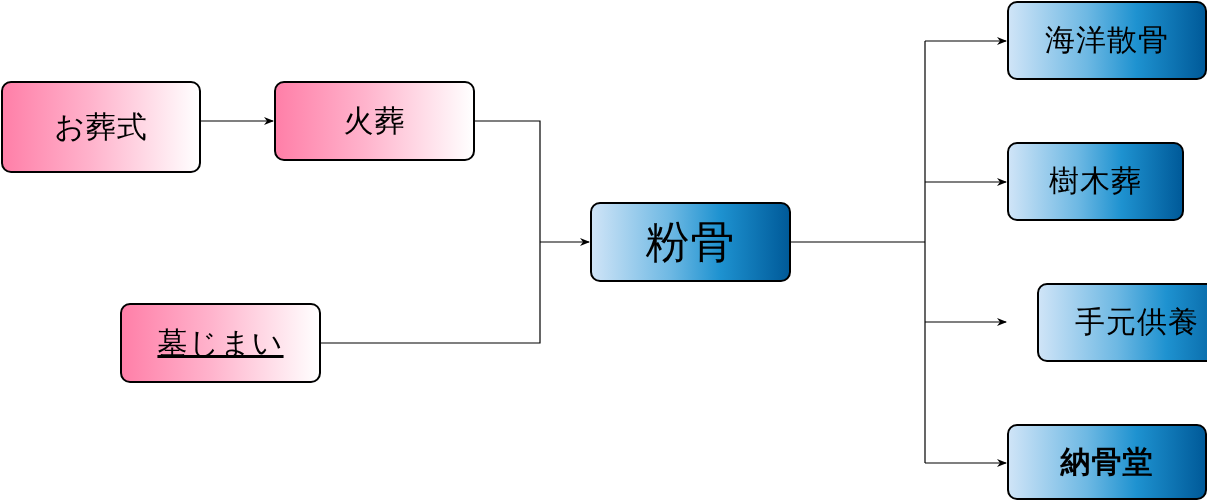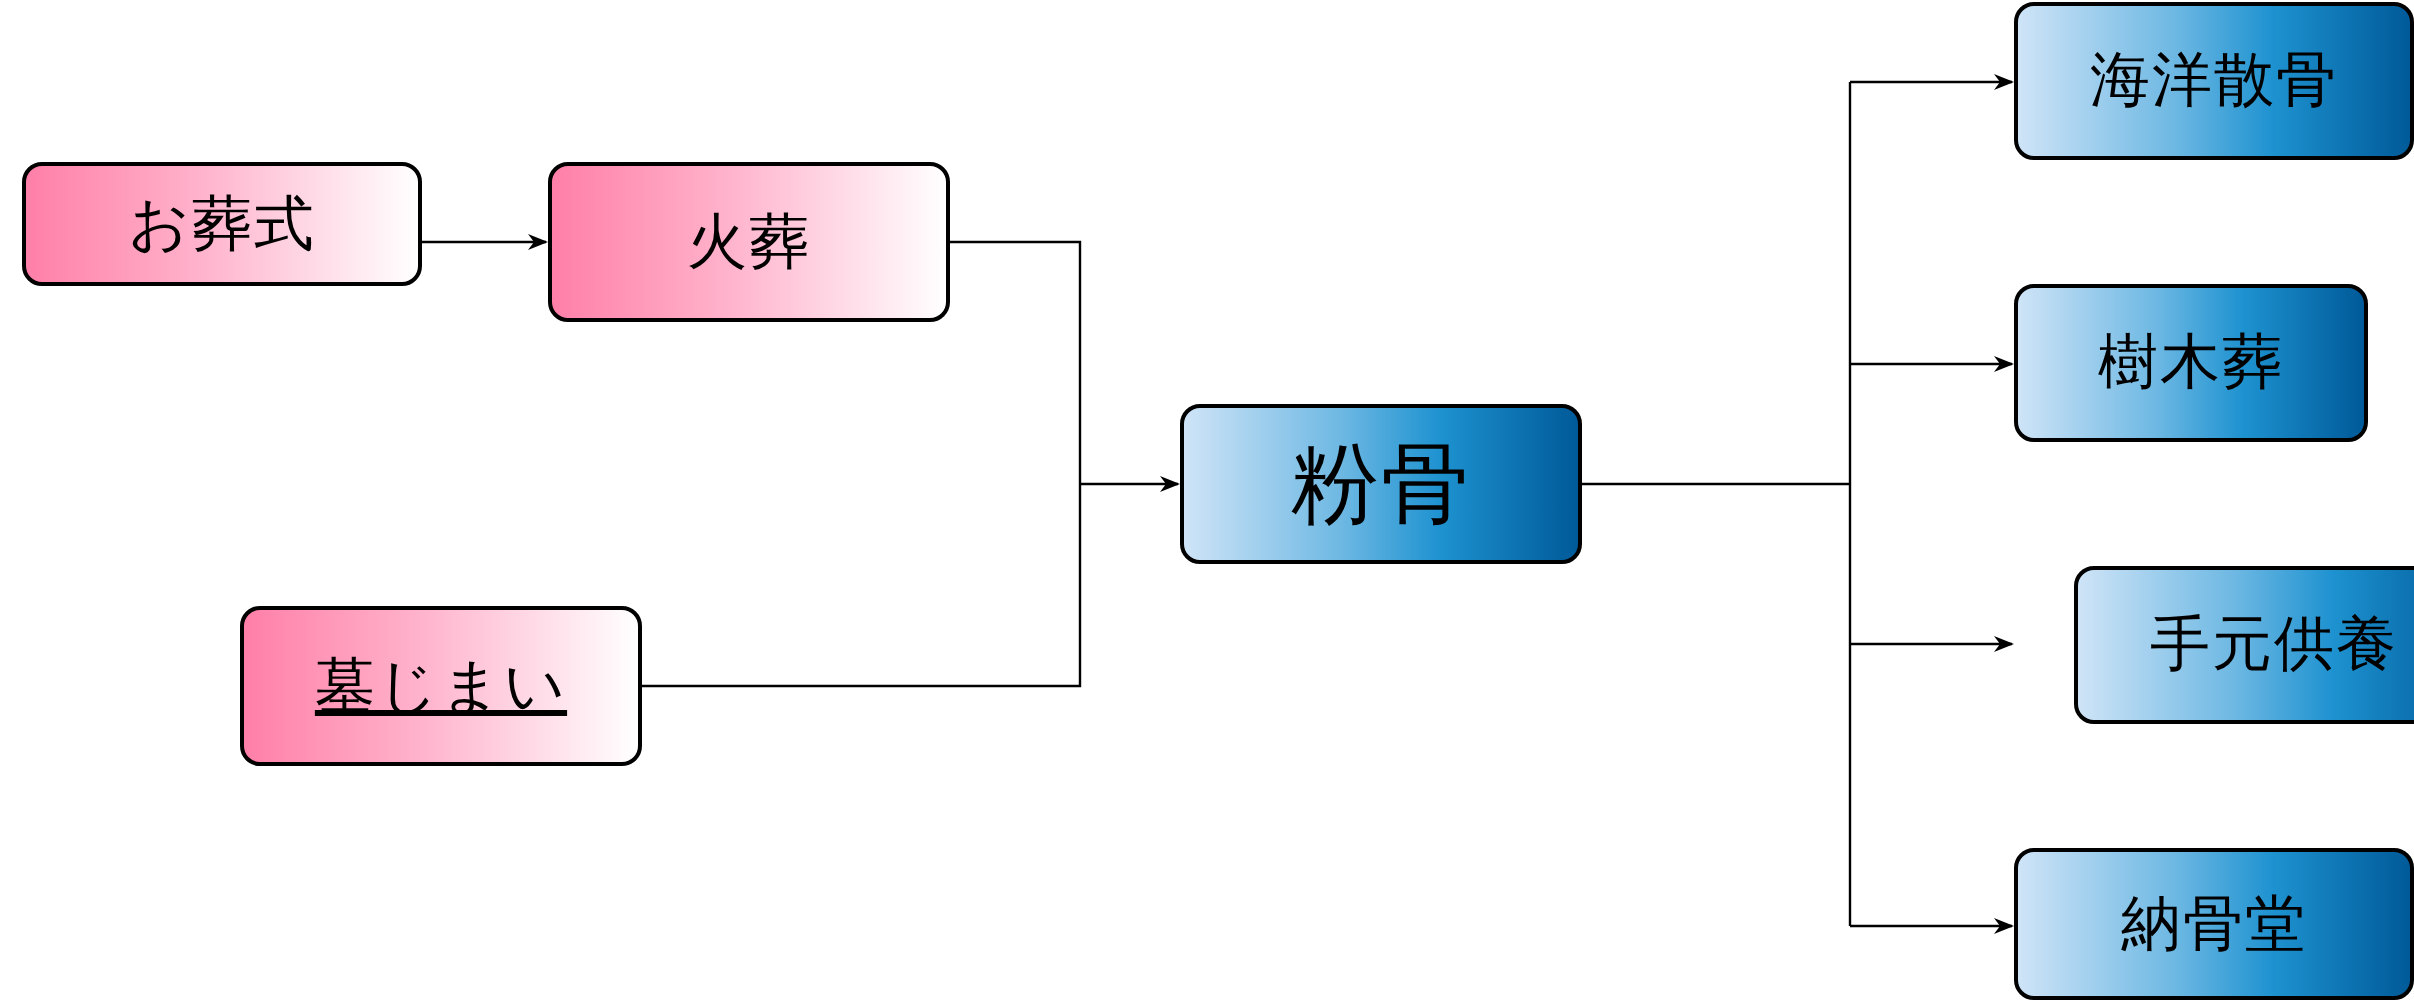--- a/index.html
+++ b/index.html
@@ -45,7 +45,7 @@
   </g>
 </svg>
 
-<div class="node pink" style="left:11px; top:81px; width:200px; height:62px;">
+<div class="node pink" style="left:1px; top:81px; width:200px; height:92px;">
   <span class="label">お葬式</span>
 </div>
 

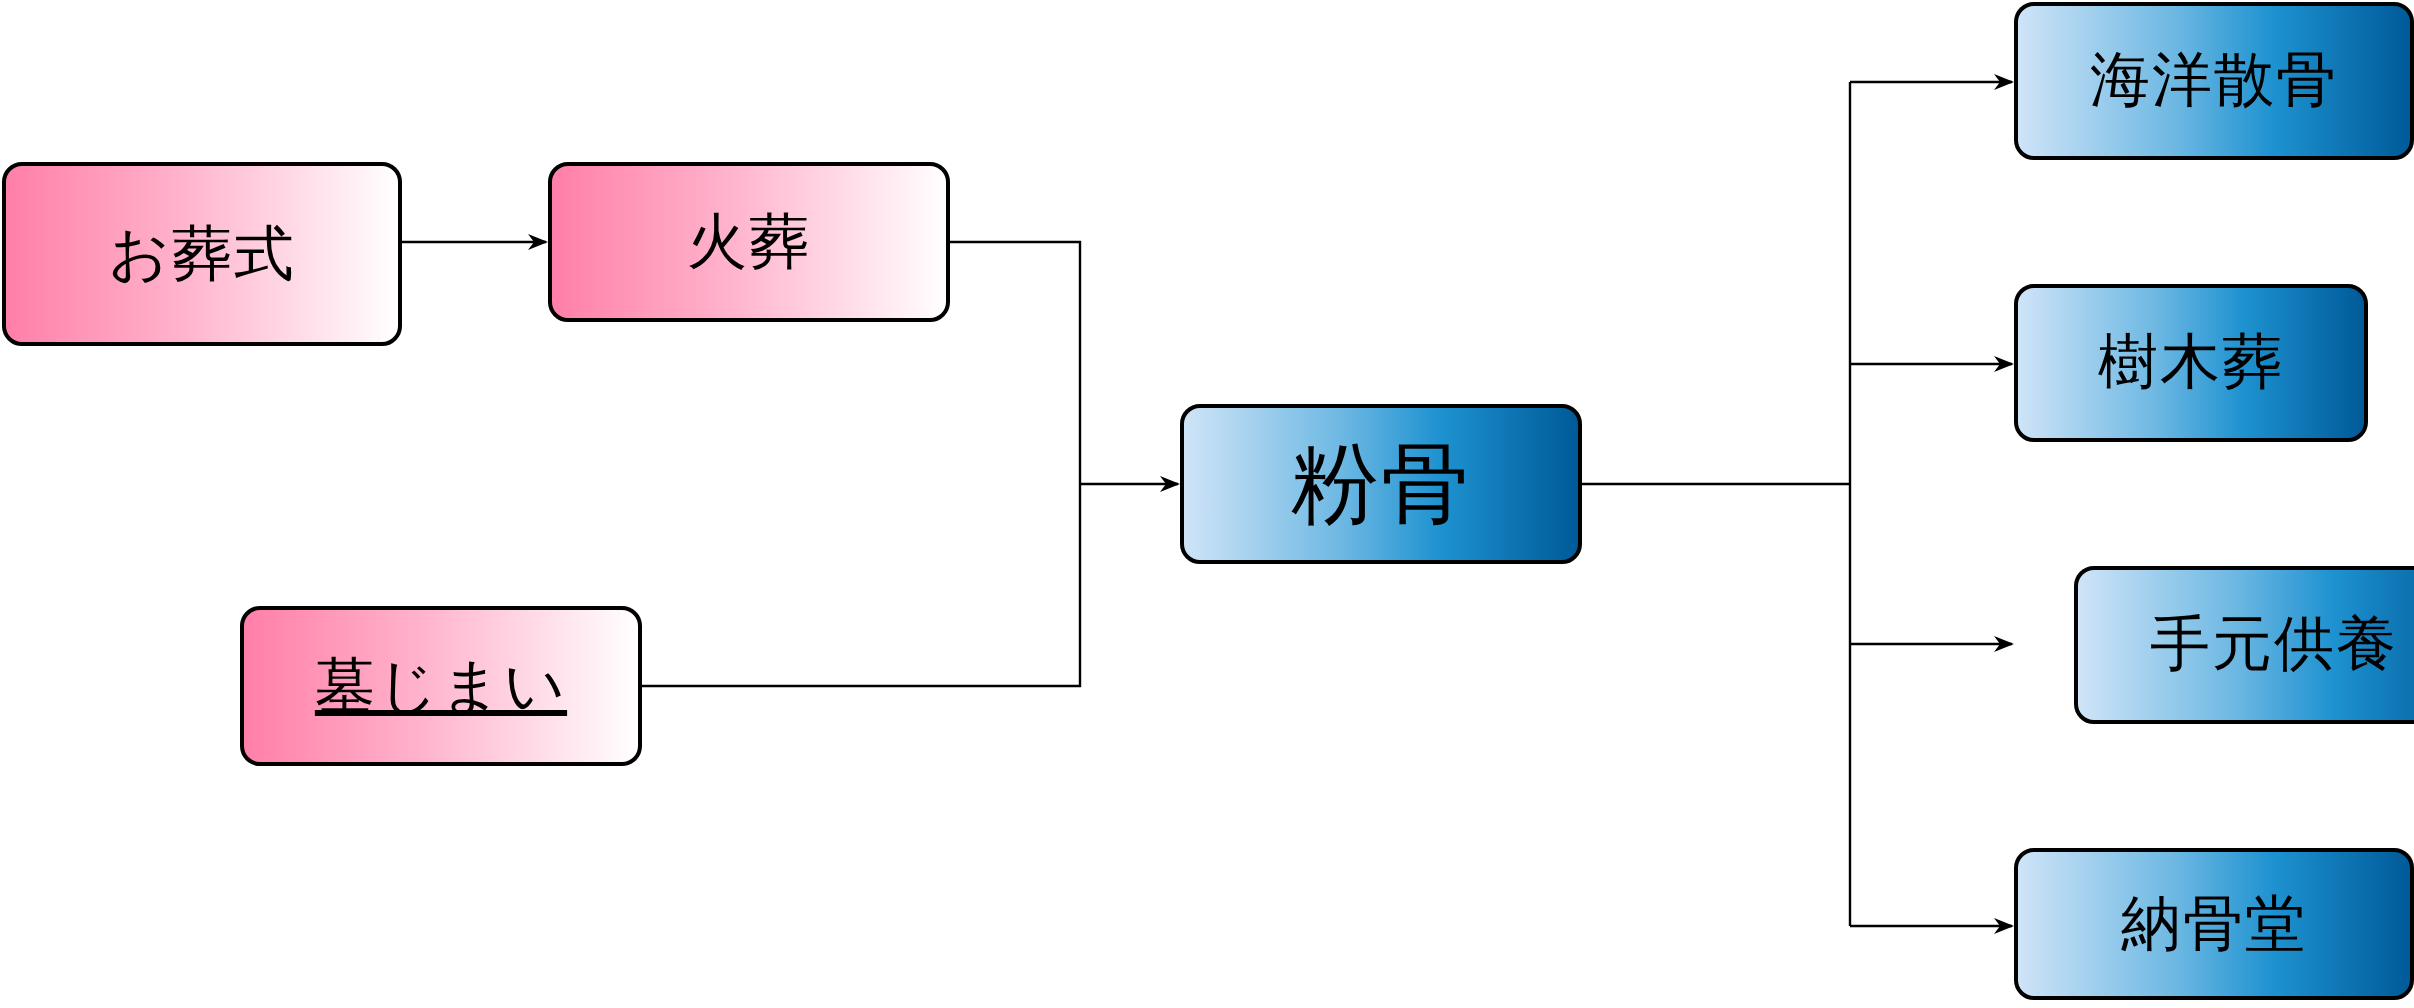--- a/index.html
+++ b/index.html
@@ -73,7 +73,7 @@
   <span class="label">手元供養</span>
 </div>
 
-<div class="node blue" style="left:1007px; top:424px; width:200px; height:76px;">
+<div class="node blue" style="left:1007px; top:424px; width:200px; height:76px;font-weight:bold;">
   <span class="label">納骨堂</span>
 </div>
 

